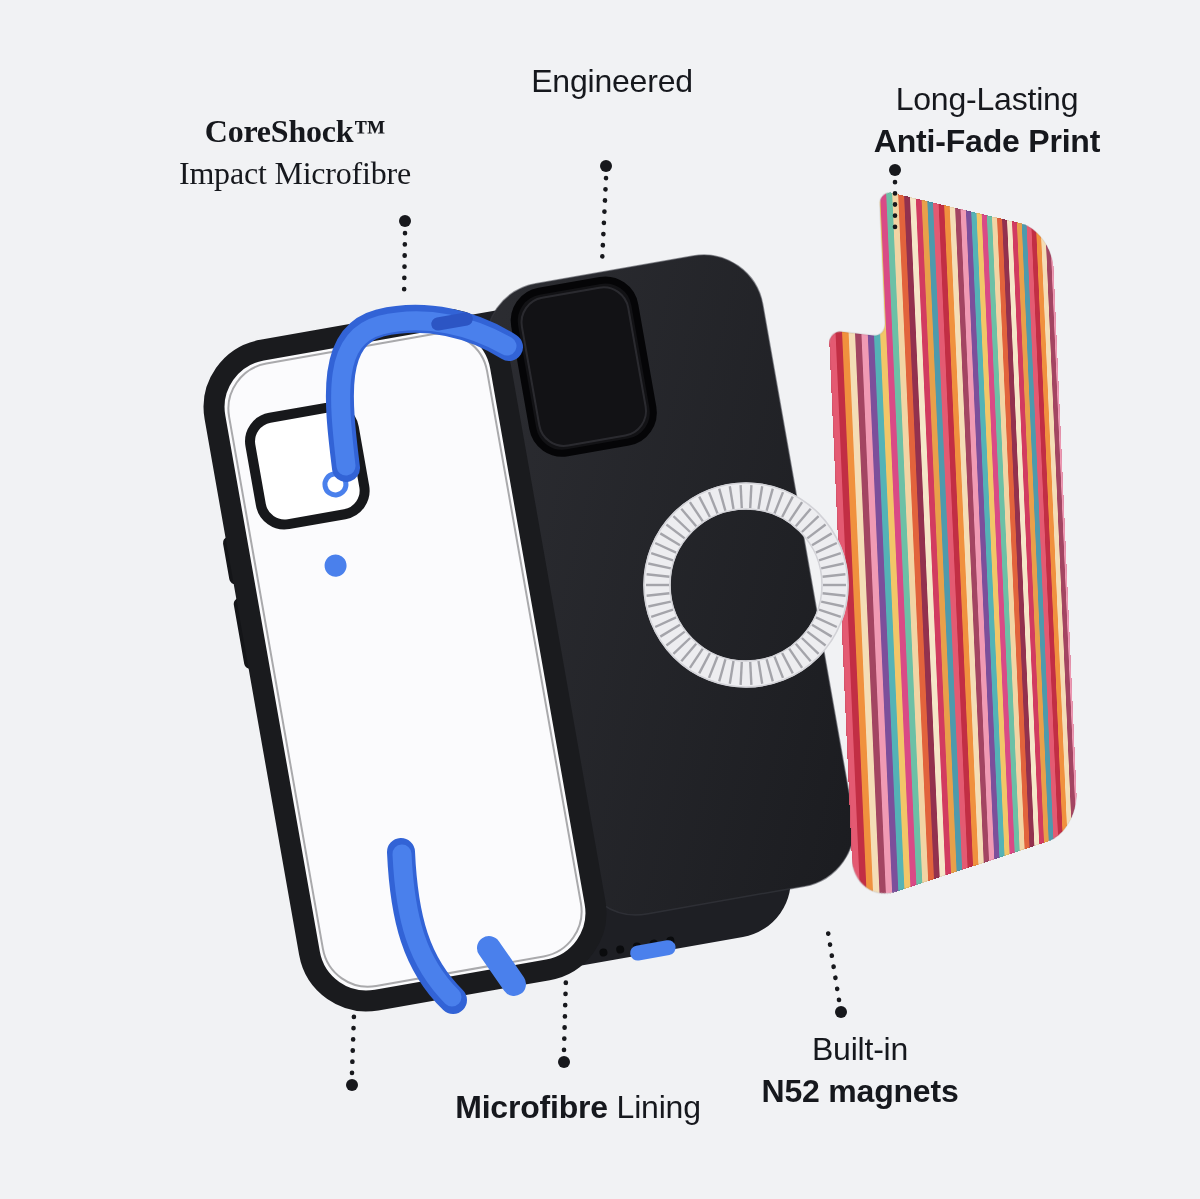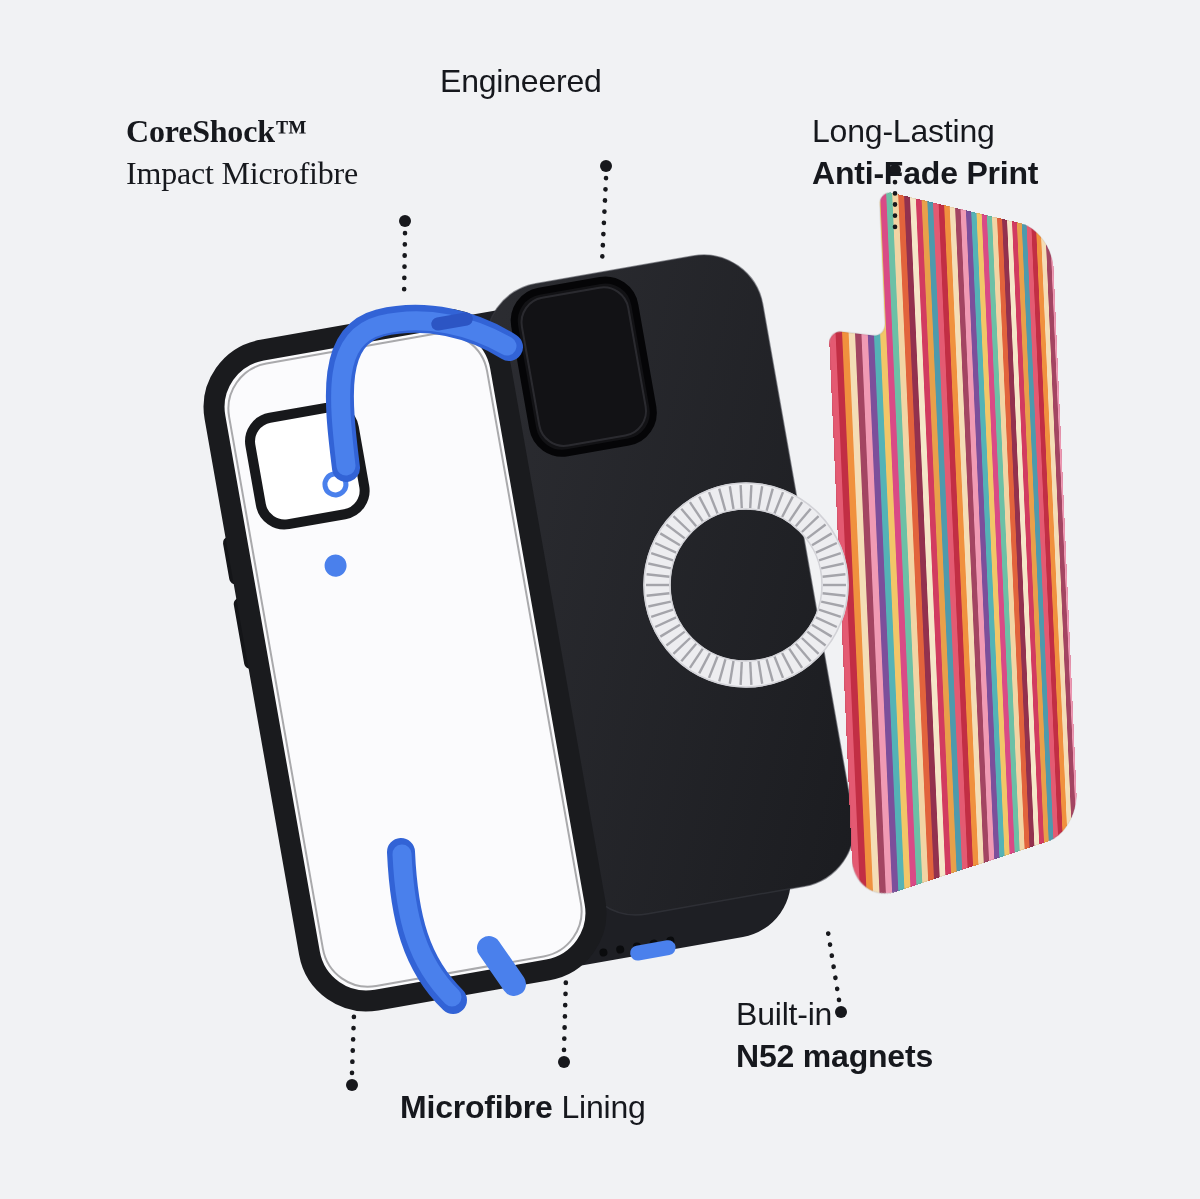--- a/index.html
+++ b/index.html
@@ -18,7 +18,7 @@
   #scene-front { z-index:3; }
   .dotline { stroke-dasharray:0.2 11; stroke-width:4.6; stroke-linecap:round; fill:none; }
   .label {
-    position:absolute; z-index:6; 
+    position:absolute; z-index:6; text-align:center;
     font-size:32px; line-height:1.32; color:#16181d; letter-spacing:-0.2px;
     font-weight:400;
   }

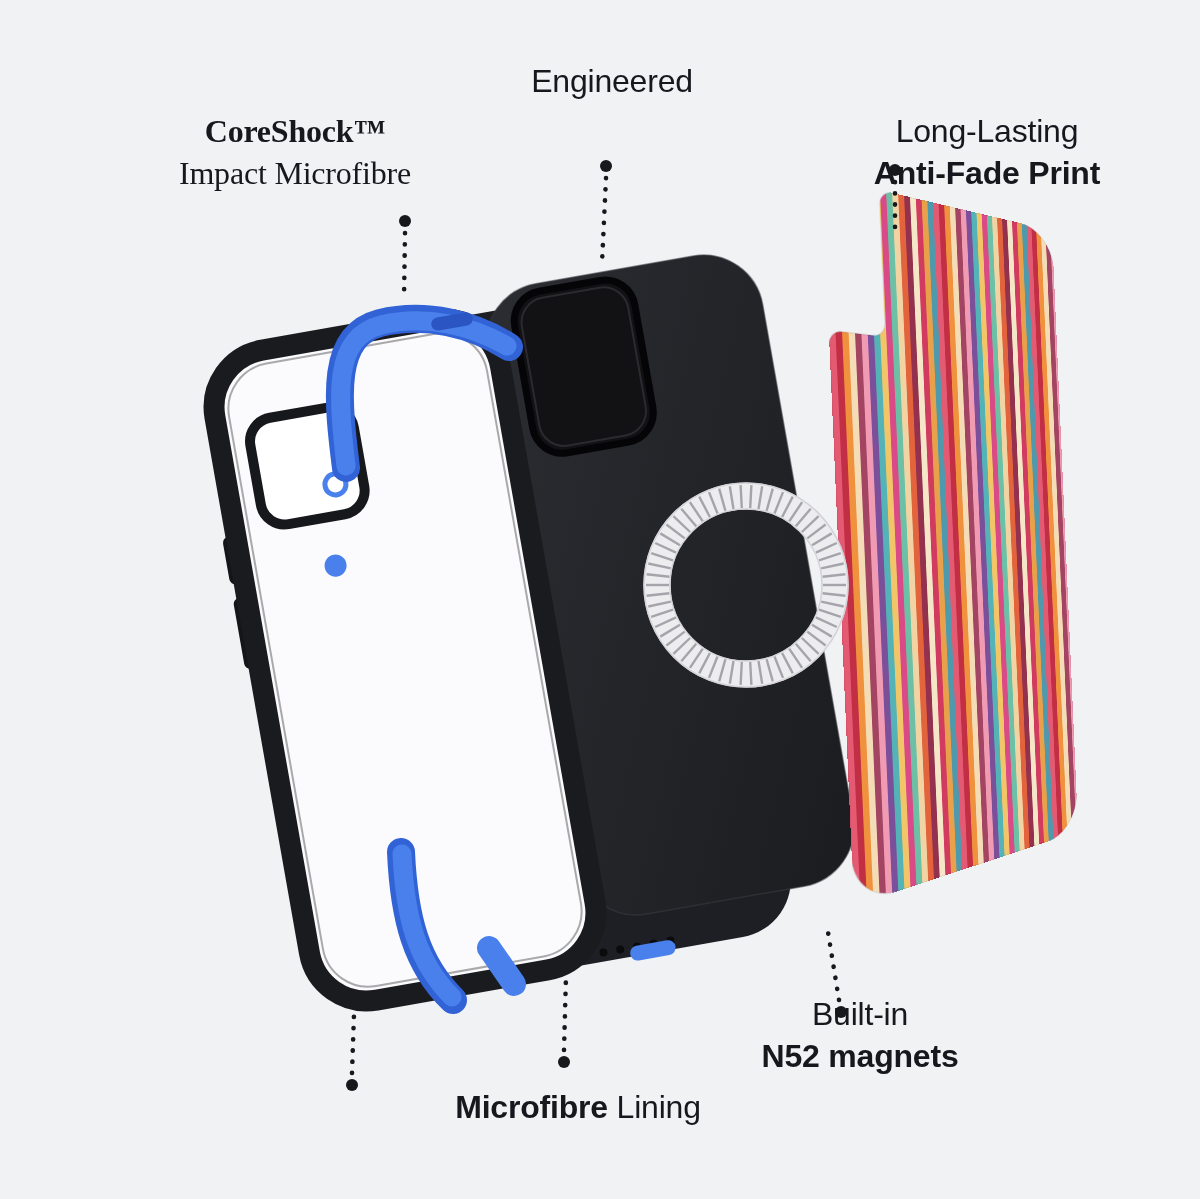--- a/index.html
+++ b/index.html
@@ -211,7 +211,7 @@
     <div><span>Engineered</span></div>
   </div>
 
-  <div class="label" style="left:812px; top:78px; width:350px;margin-top:32px;">
+  <div class="label" style="left:812px; top:78px; width:350px;">
     <div><span>Long-Lasting</span></div>
     <div><span class="b">Anti-Fade Print</span></div>
   </div>

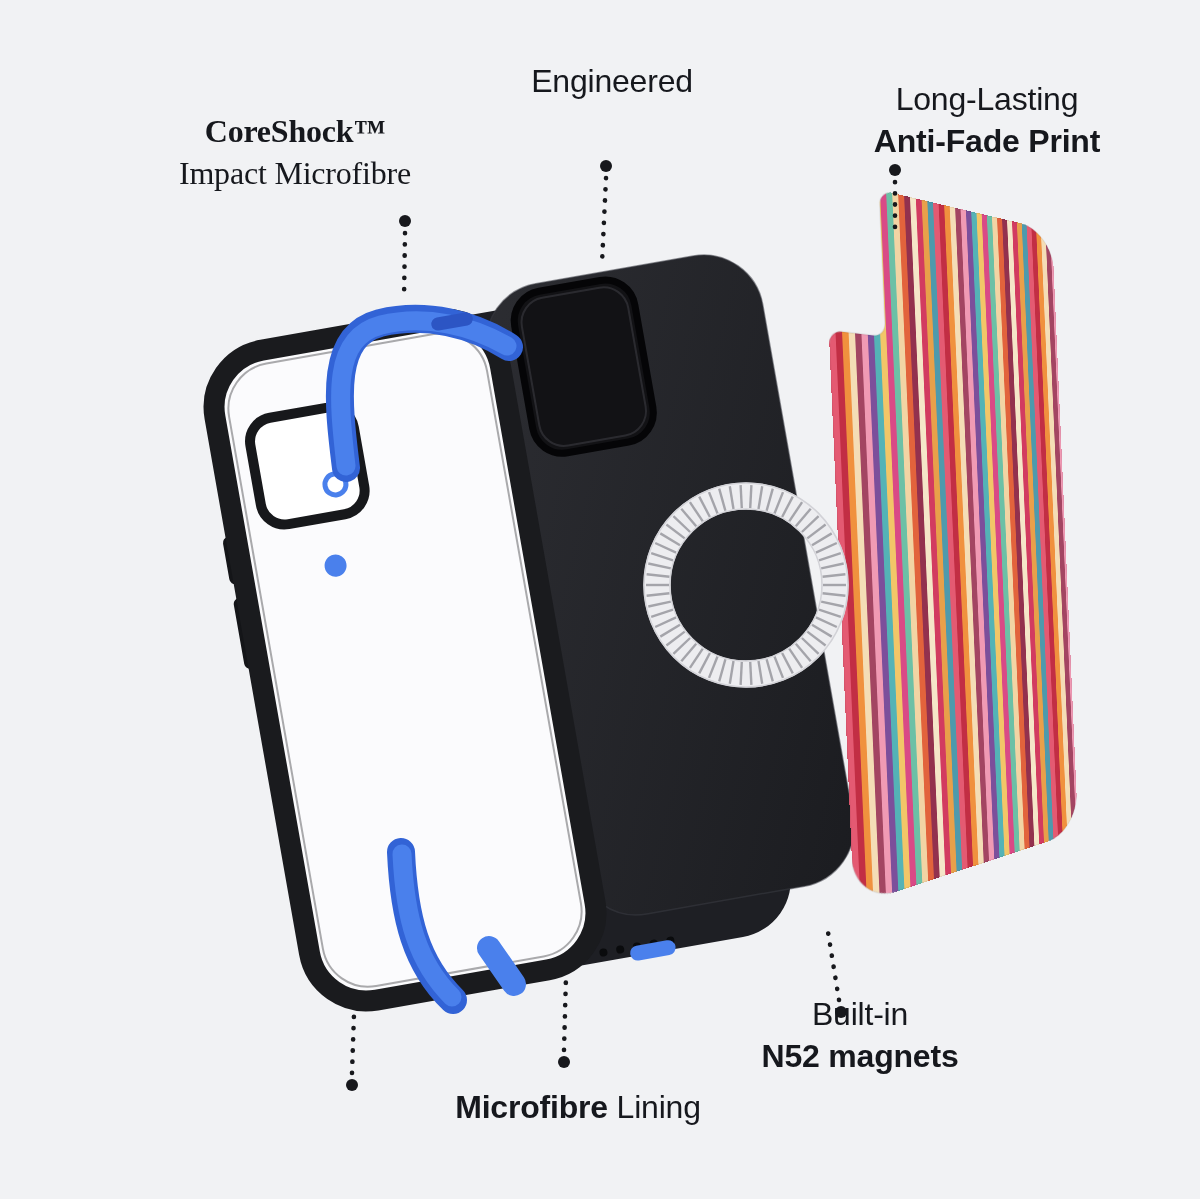--- a/index.html
+++ b/index.html
@@ -221,7 +221,7 @@
     <div><span class="b">Microfibre</span><span> Lining</span></div>
   </div>
 
-  <div class="label" style="left:736px; top:993px; width:248px;">
+  <div class="label" style="left:736px; top:1028px; width:248px;">
     <div><span>Built-in</span></div>
     <div><span class="b">N52 magnets</span></div>
   </div>

